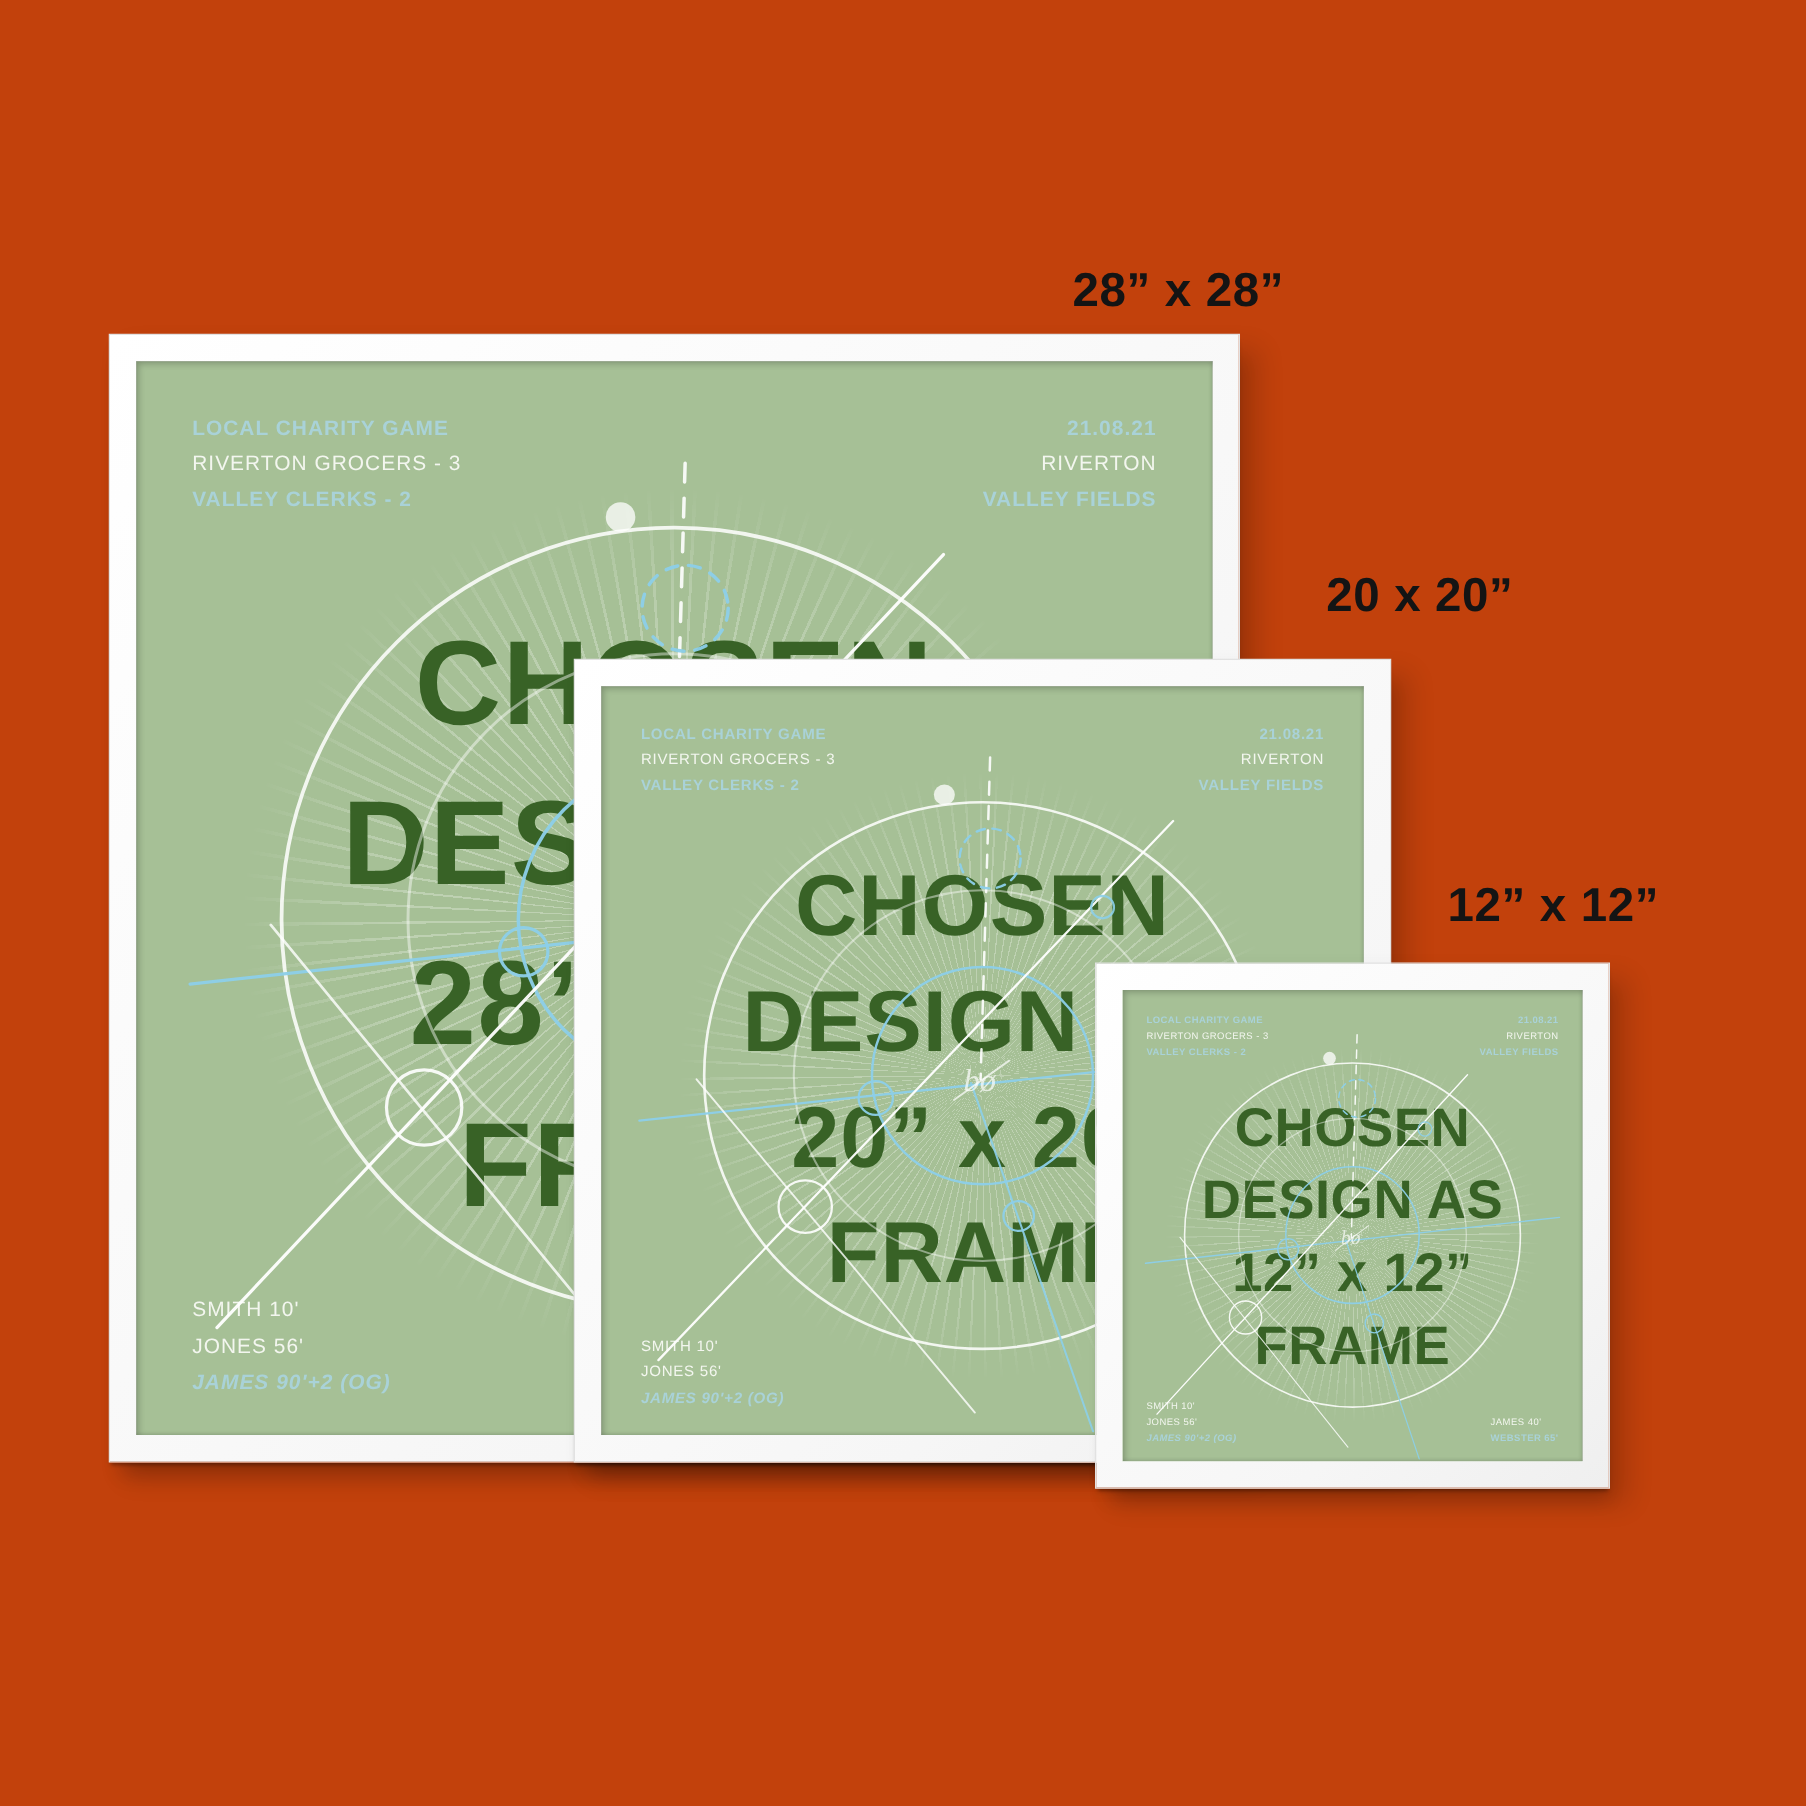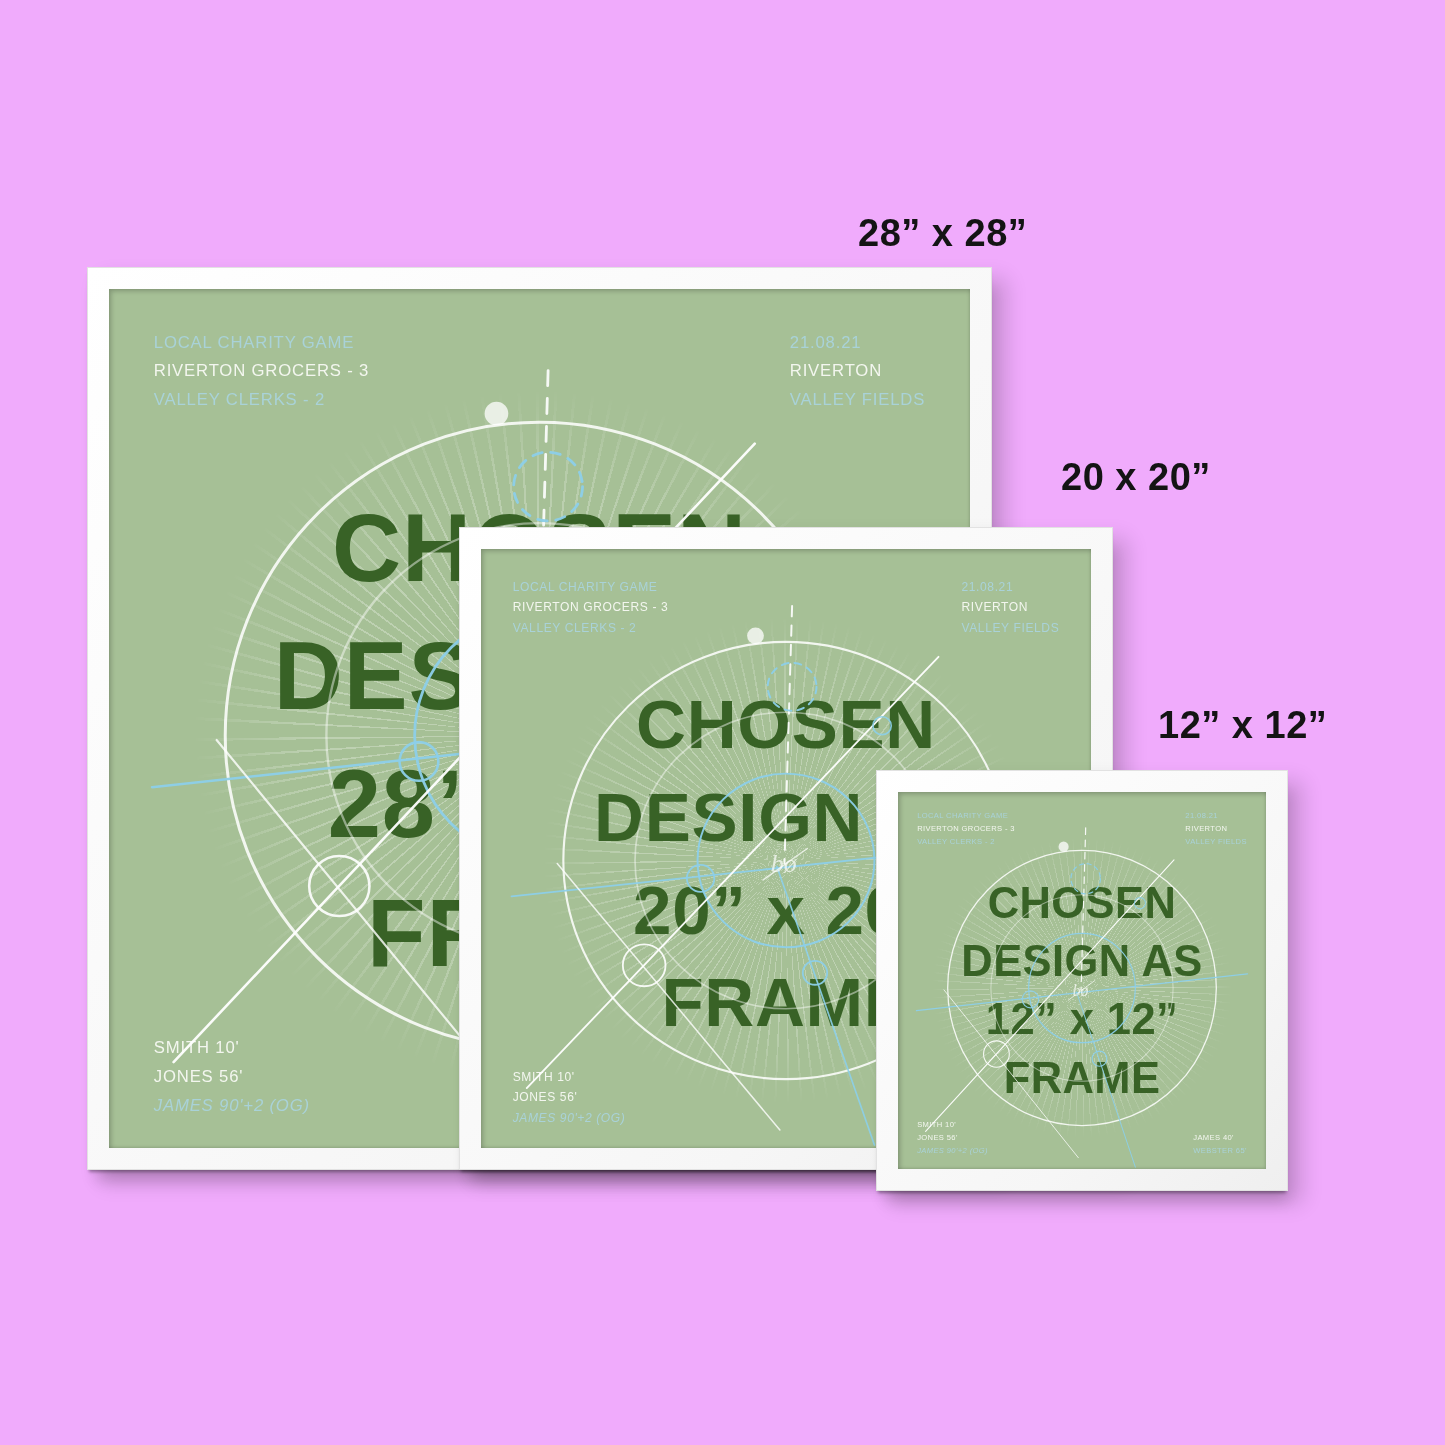--- a/index.html
+++ b/index.html
@@ -3,7 +3,7 @@
 <meta charset="utf-8">
 <style>
   html,body{margin:0;padding:0;background:#ffffff;}
-  .scene{position:relative;width:1445px;height:1445px;background:#f0abfc;overflow:hidden;
+  .scene{position:relative;width:1445px;height:1445px;background:#c2410c;overflow:hidden;
          font-family:"Liberation Sans", sans-serif;}
 
   .size-label{position:absolute;font-weight:700;font-size:38px;color:#141414;

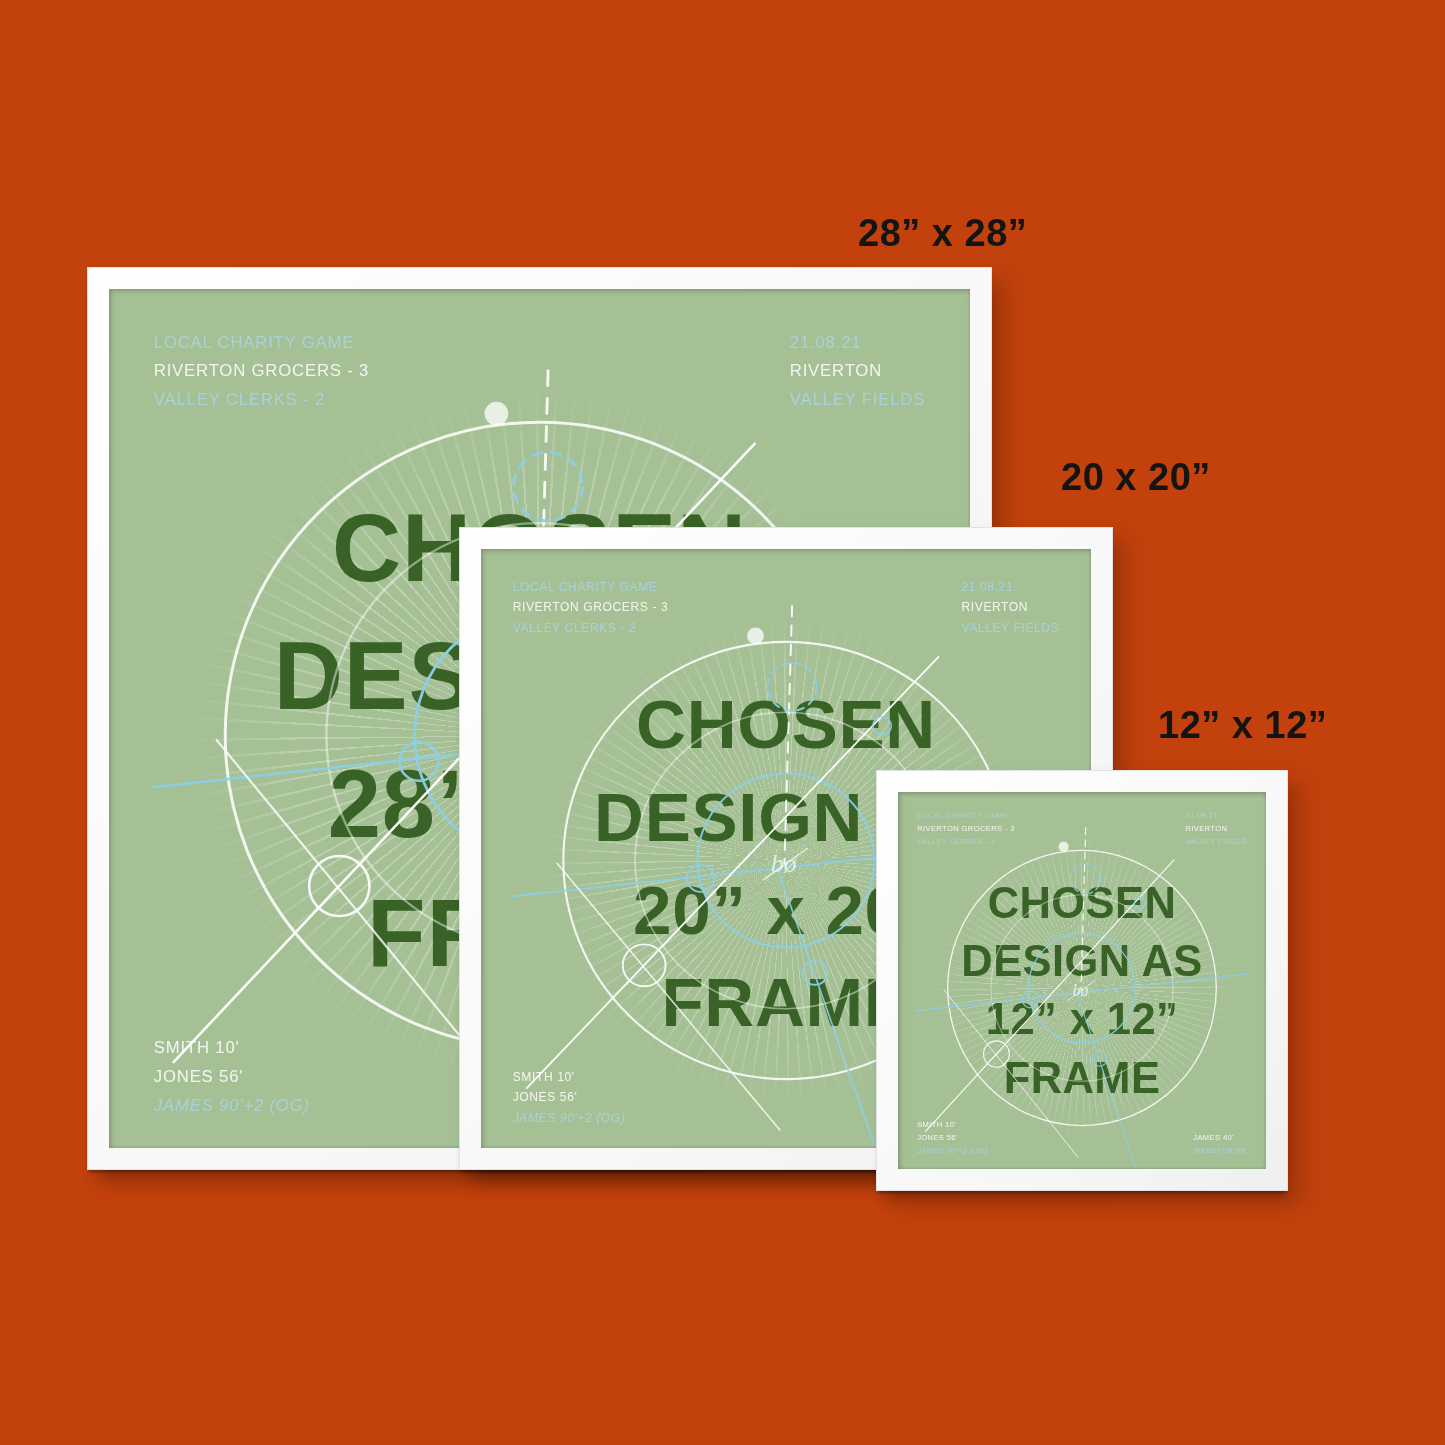--- a/index.html
+++ b/index.html
@@ -29,7 +29,7 @@
 
   .meta{position:absolute;font-size:calc(var(--u)*1.85);line-height:1.72;letter-spacing:.05em;
         font-weight:500;white-space:nowrap;}
-  .meta .teal{color:#a9d2d8;}
+  .meta .teal{color:#a9d2d8;font-weight:bold;}
   .meta .white{color:#f3f6ef;}
   .meta .italic{font-style:italic;}
   .meta.top-left{top:4.6%;left:5.2%;}

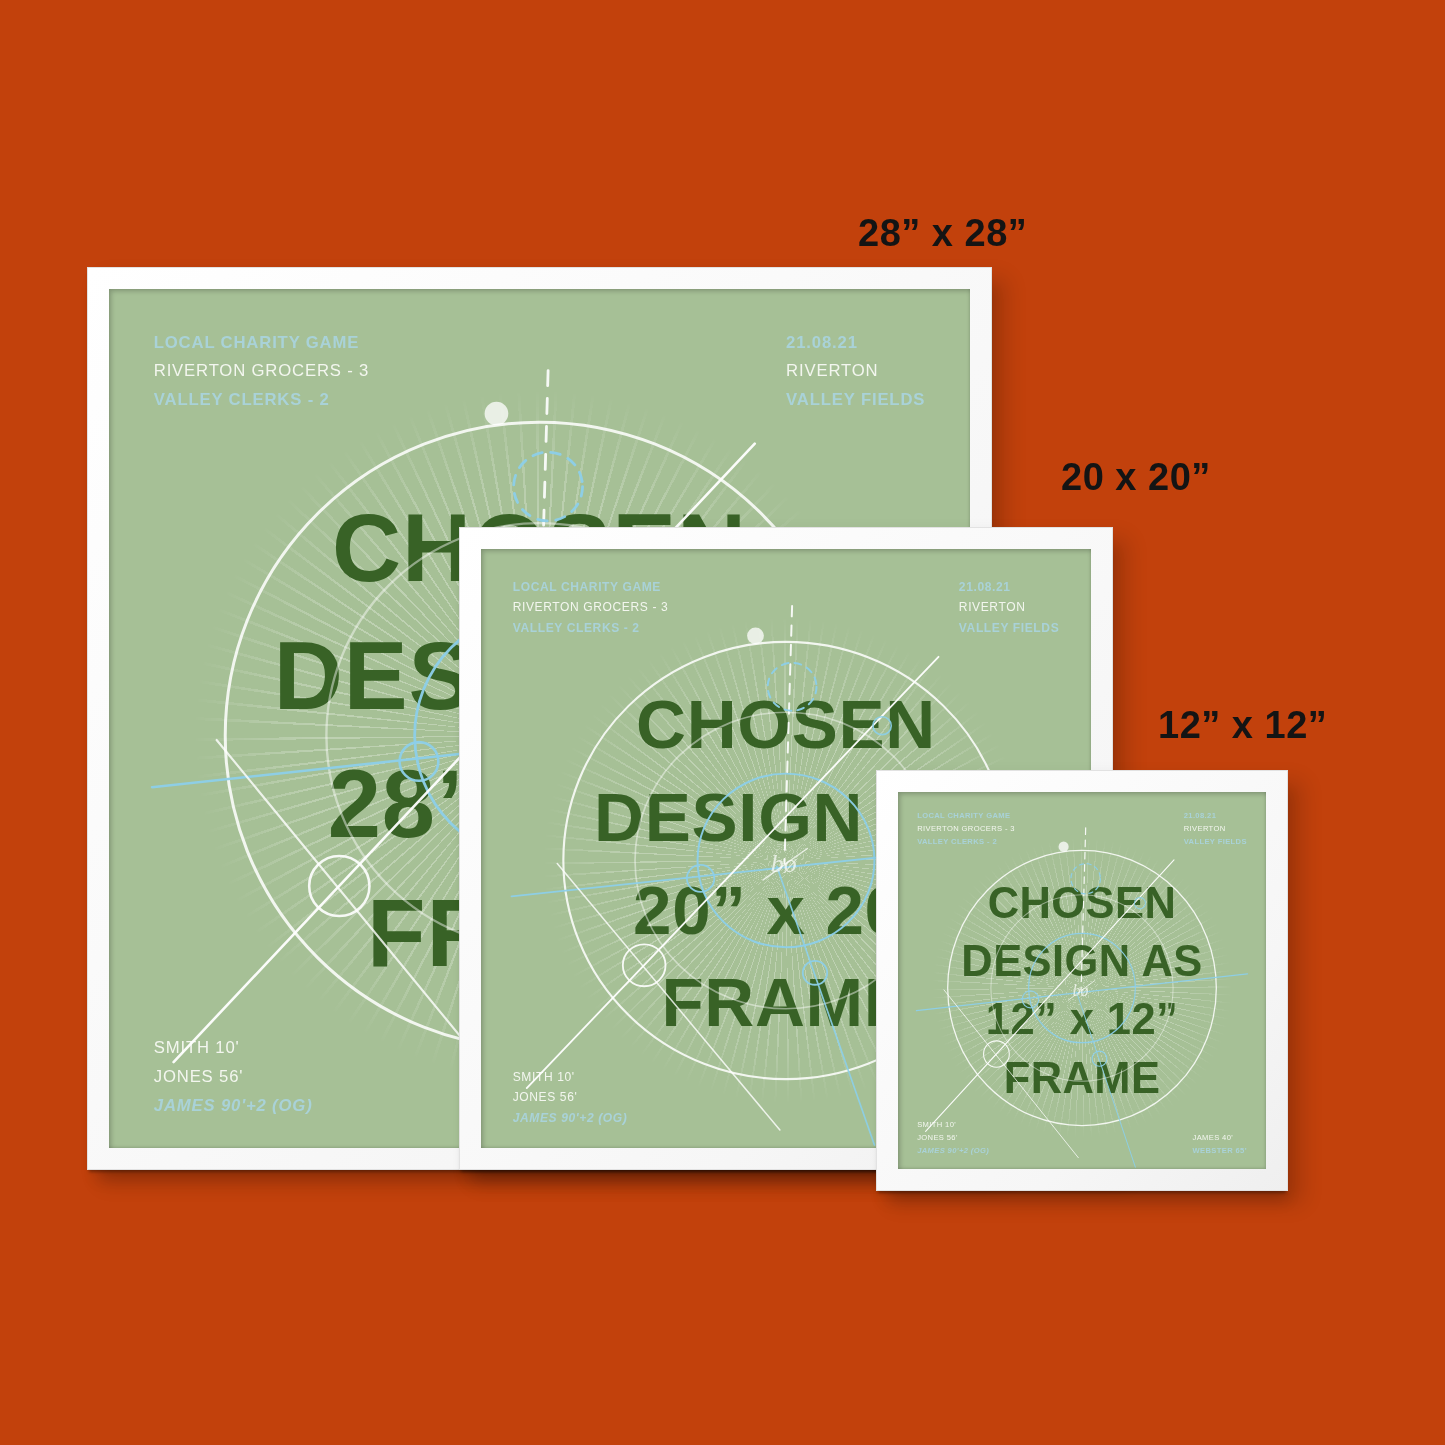--- a/index.html
+++ b/index.html
@@ -33,7 +33,7 @@
   .meta .white{color:#f3f6ef;}
   .meta .italic{font-style:italic;}
   .meta.top-left{top:4.6%;left:5.2%;}
-  .meta.top-right{top:4.6%;right:5.2%;text-align:left;}
+  .meta.top-right{top:4.6%;right:5.2%;text-align:right;}
   .meta.bottom-left{bottom:3.2%;left:5.2%;}
   .meta.bottom-right{bottom:3.2%;right:5.2%;text-align:left;}
 

